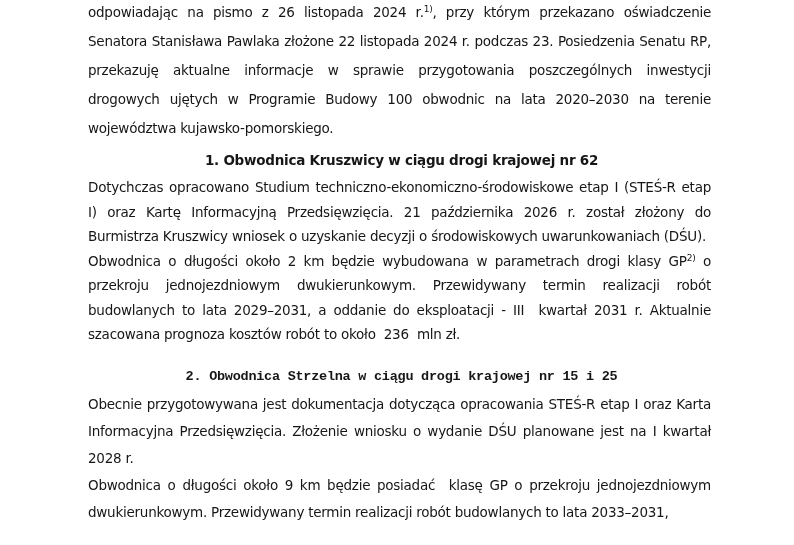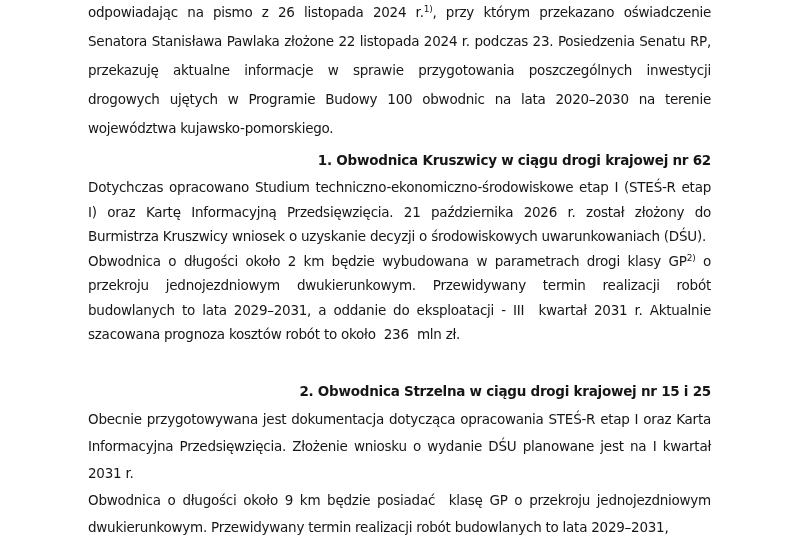--- a/index.html
+++ b/index.html
@@ -37,7 +37,7 @@
     font-weight: bold;
     line-height: 29px;
     padding-left: 4px;
-    text-align: right;
+    text-align: center;
     white-space: pre-wrap;
   }
   .h1 { margin-top: 3px; }

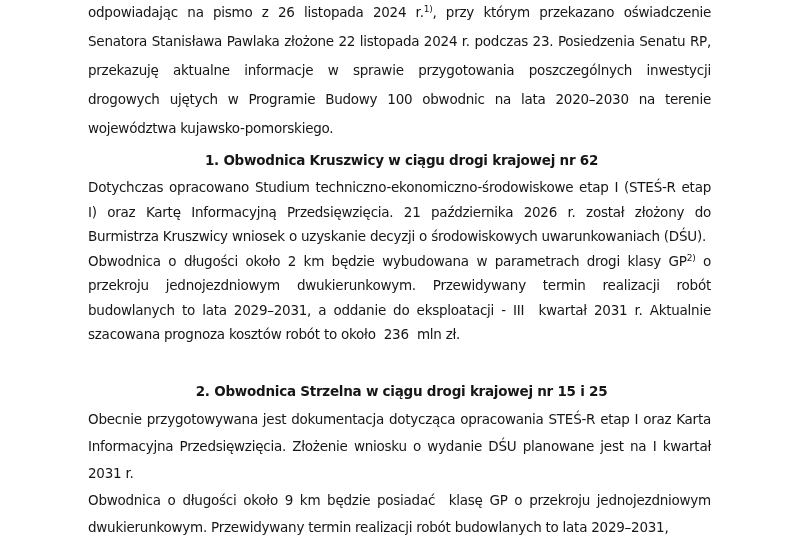--- a/index.html
+++ b/index.html
@@ -41,7 +41,7 @@
     white-space: pre-wrap;
   }
   .h1 { margin-top: 3px; }
-  .h2 { margin-top: 30px; }
+  .h2 { margin-top: 15px; font-family: Liberation Mono, monospace; }
   .s1 { line-height: 24.5px; }
   .s2 { line-height: 27px; }
   sup.fnref {

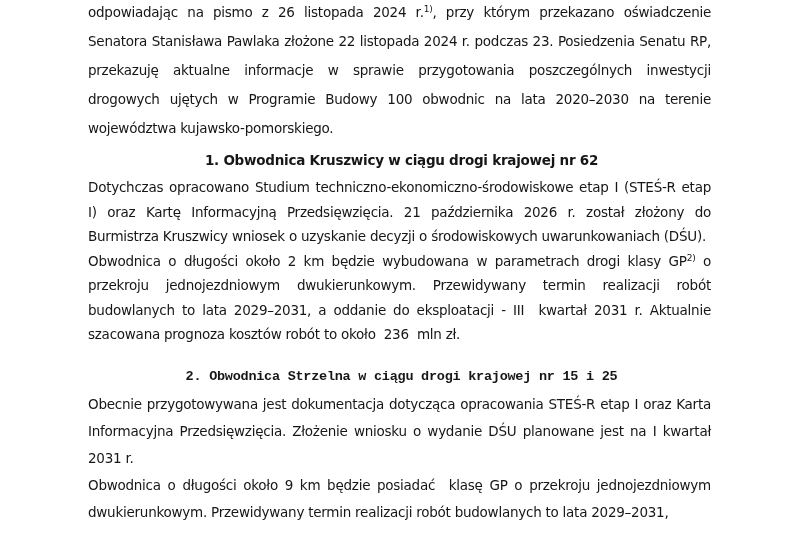--- a/index.html
+++ b/index.html
@@ -66,7 +66,7 @@
 
   <p class="heading h2">2. Obwodnica Strzelna w ciągu drogi krajowej nr 15 i 25</p>
 
-  <p class="para s2">Obecnie przygotowywana jest dokumentacja dotycząca opracowania STEŚ-R etap I oraz Karta Informacyjna Przedsięwzięcia. Złożenie wniosku o wydanie DŚU planowane jest na I kwartał 2031 r.</p>
+  <p class="para s2">Obecnie przygotowywana jest dokumentacja dotycząca opracowania STEŚ-R etap I oraz Karta Informacyjna Przedsięwzięcia. Złożenie wniosku o wydanie DŚU planowane jest na I kwartał 2028 r.</p>
 
   <p class="para s2">Obwodnica o długości około 9 km będzie posiadać  klasę GP o przekroju jednojezdniowym dwukierunkowym. Przewidywany termin realizacji robót budowlanych to lata 2029–2031,</p>
 

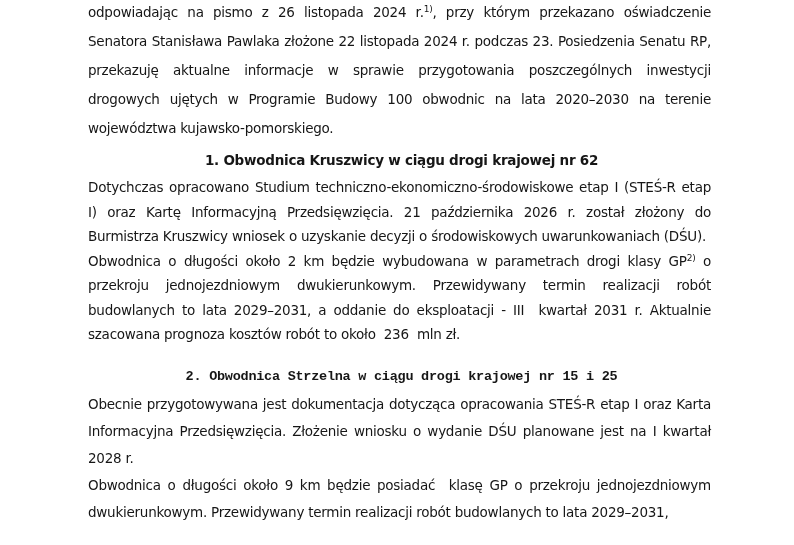--- a/index.html
+++ b/index.html
@@ -68,7 +68,7 @@
 
   <p class="para s2">Obecnie przygotowywana jest dokumentacja dotycząca opracowania STEŚ-R etap I oraz Karta Informacyjna Przedsięwzięcia. Złożenie wniosku o wydanie DŚU planowane jest na I kwartał 2028 r.</p>
 
-  <p class="para s2">Obwodnica o długości około 9 km będzie posiadać  klasę GP o przekroju jednojezdniowym dwukierunkowym. Przewidywany termin realizacji robót budowlanych to lata 2029–2031,</p>
+  <p class="para s2">Obwodnica o długości około 9 km będzie posiadać  klasę GP o przekroju jednojezdniowym dwukierunkowym. Przewidywany termin realizacji robót budowlanych to lata 2033–2031,</p>
 
 </div>
 

